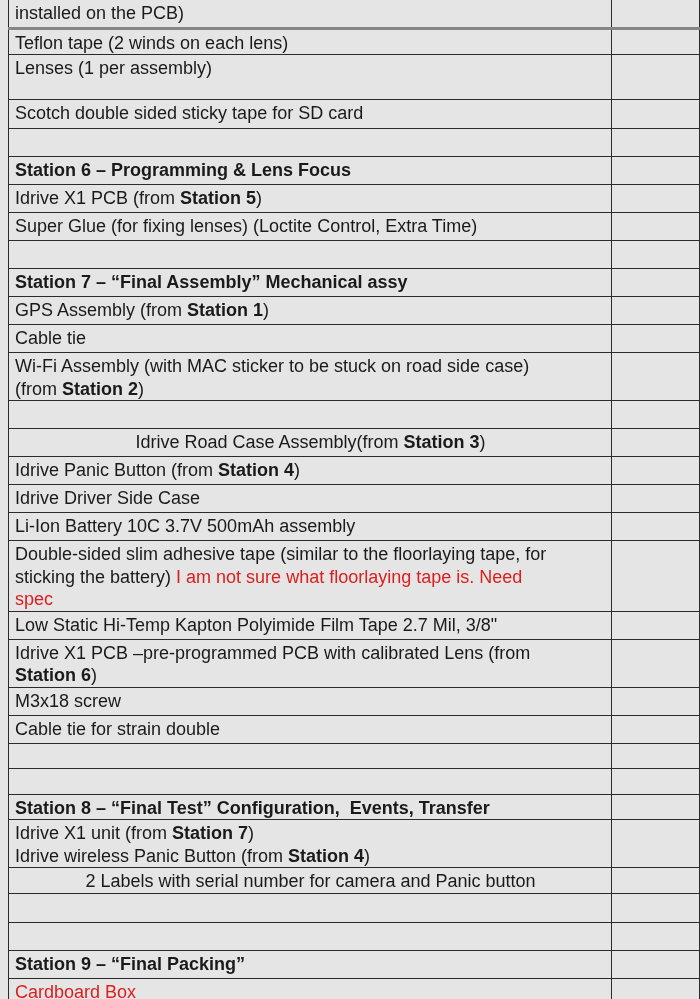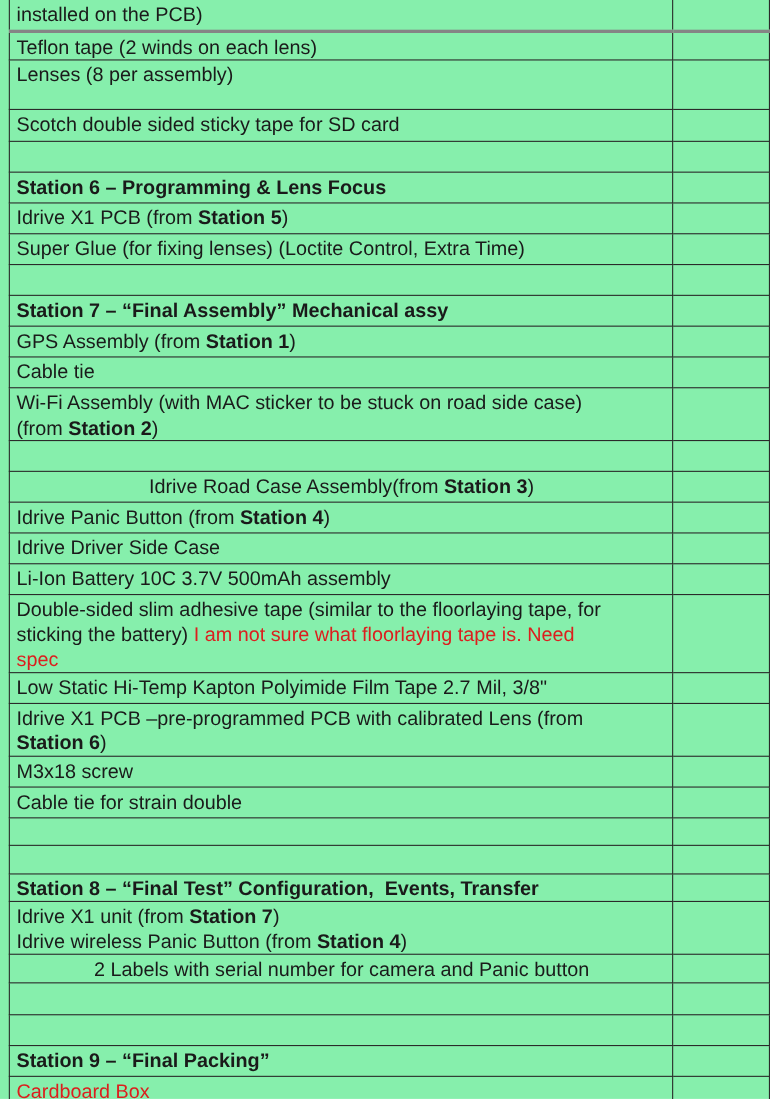--- a/index.html
+++ b/index.html
@@ -11,7 +11,7 @@
     position: relative;
     width: 700px;
     height: 999px;
-    background: #86efac;
+    background: #e5e5e5;
     overflow: hidden;
     font-family: "Liberation Sans", "DejaVu Sans", sans-serif;
   }

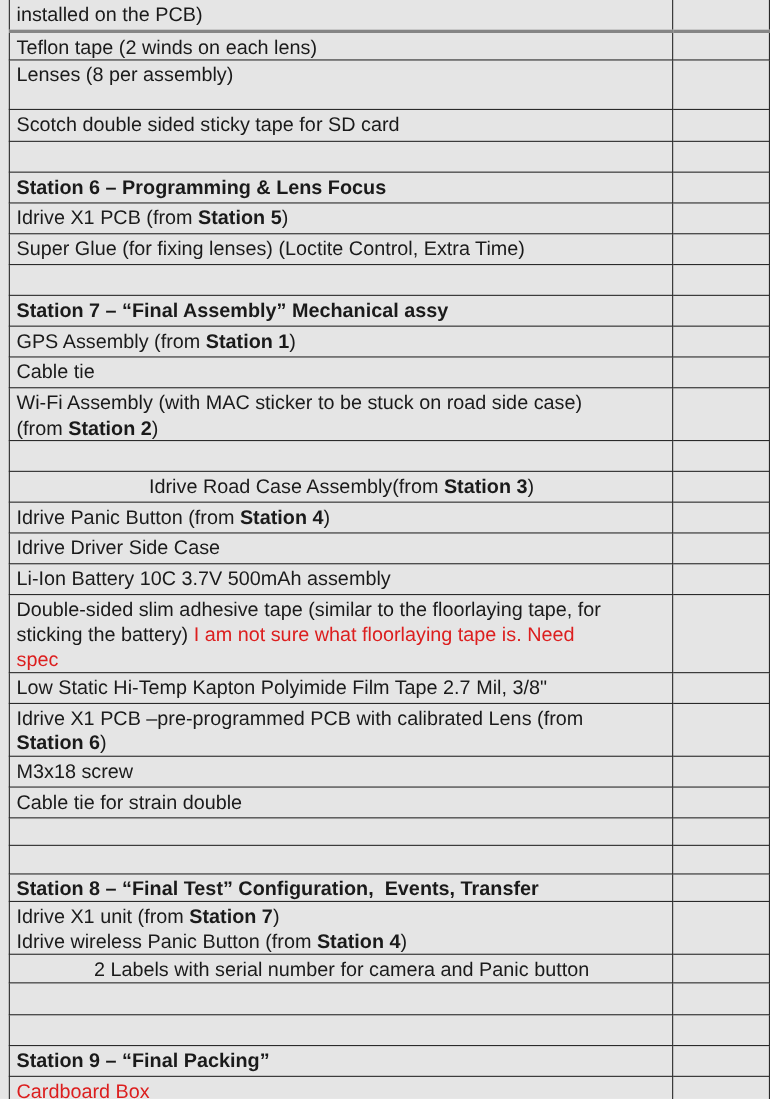--- a/index.html
+++ b/index.html
@@ -59,7 +59,7 @@
           <td class="check-cell"></td>
         </tr>
         <tr class="" style="height: 45px;">
-          <td class="item-cell"><span>Lenses (8 per assembly)</span></td>
+          <td class="item-cell"><span>Lenses (1 per assembly)</span></td>
           <td class="check-cell"></td>
         </tr>
         <tr class="" style="height: 29px;">

